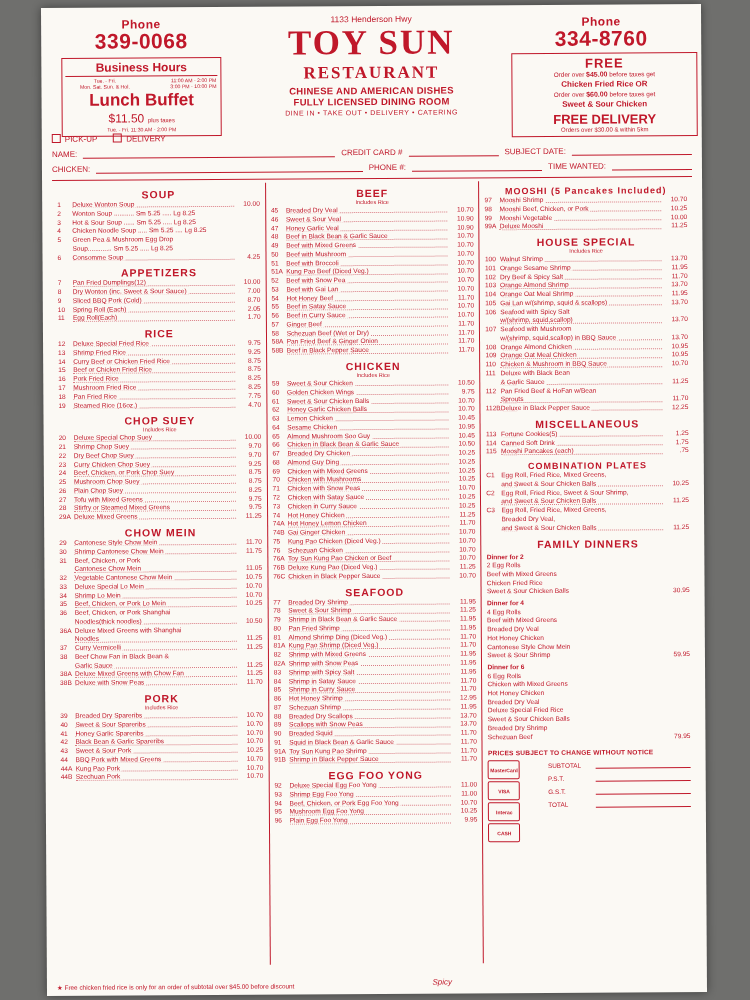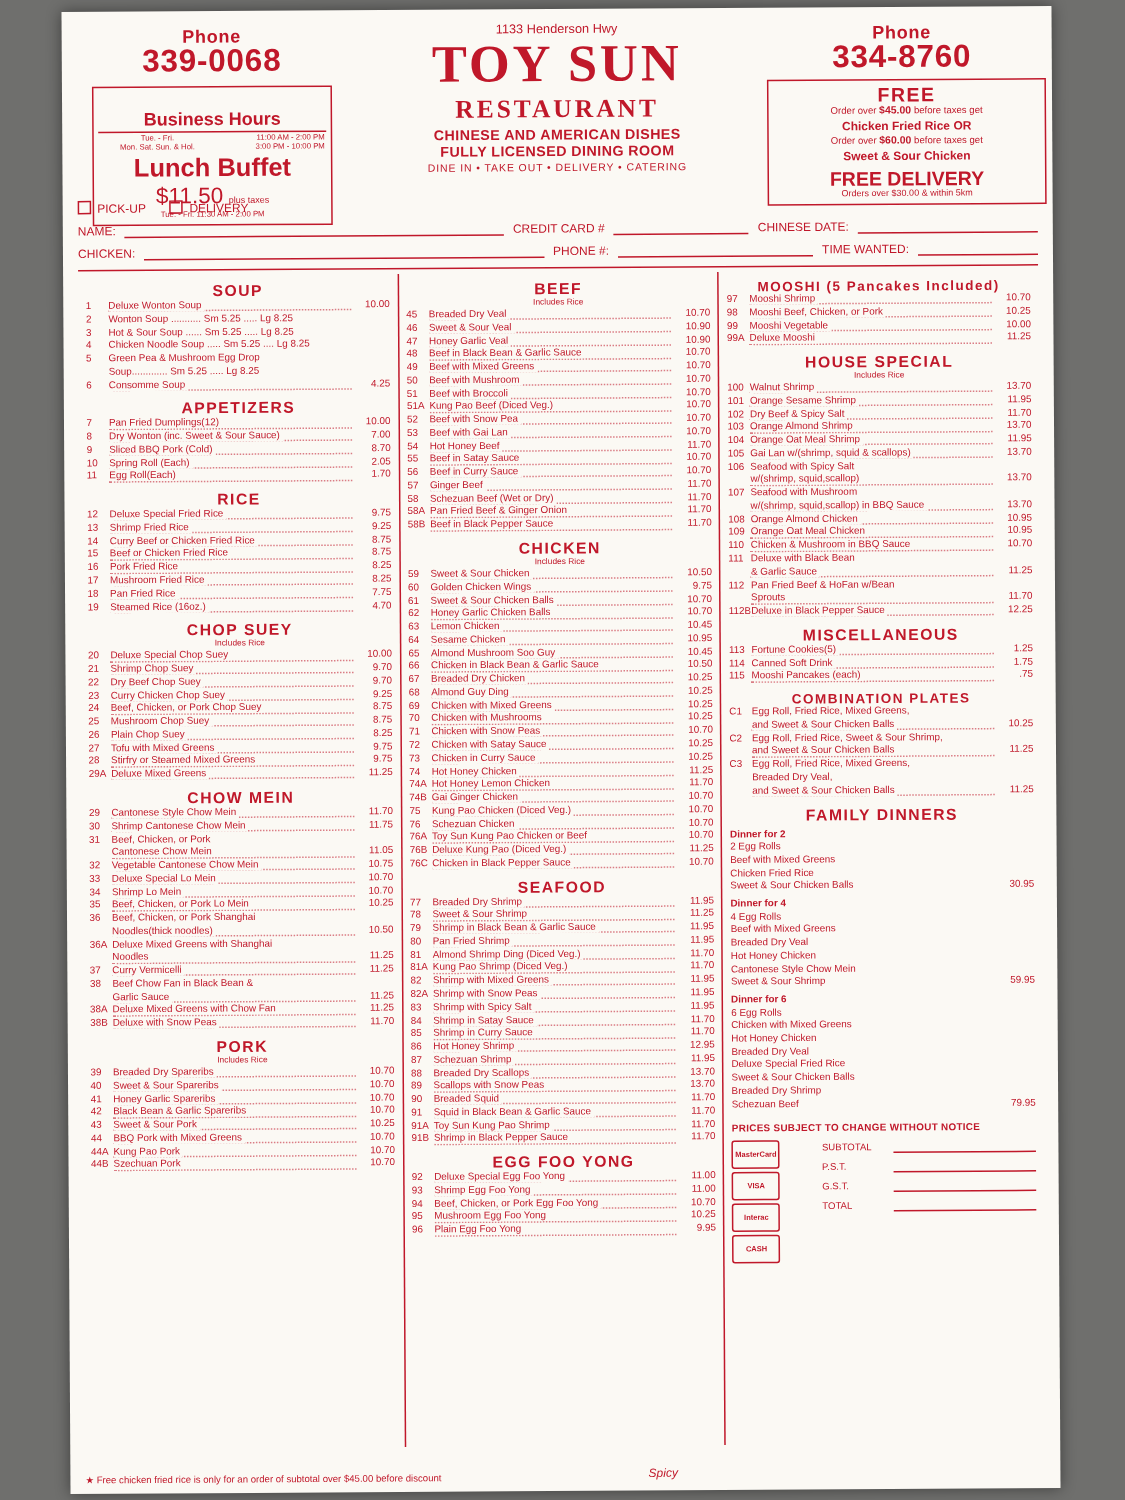--- a/index.html
+++ b/index.html
@@ -25,7 +25,7 @@
   .phone-lbl{font-size:12px;font-weight:bold;letter-spacing:.5px;}
   .phone-num{font-size:21px;font-weight:bold;letter-spacing:.5px;margin-top:-2px;}
   .hours{border:1.4px solid #c0182a;width:152px;margin:4px auto 0 auto;padding:2px 3px 3px 3px;text-align:center;}
-  .hours .h-t{font-size:12px;font-weight:bold;border-bottom:1px solid #c0182a;padding-bottom:1px;margin-top:12px;}
+  .hours .h-t{font-size:12px;font-weight:bold;border-bottom:1px solid #c0182a;padding-bottom:1px;}
   .hours table{width:100%;border-collapse:collapse;font-size:5.2px;margin-top:1px;}
   .hours td{padding:0 1px;}
   .hours td.r{text-align:right;}

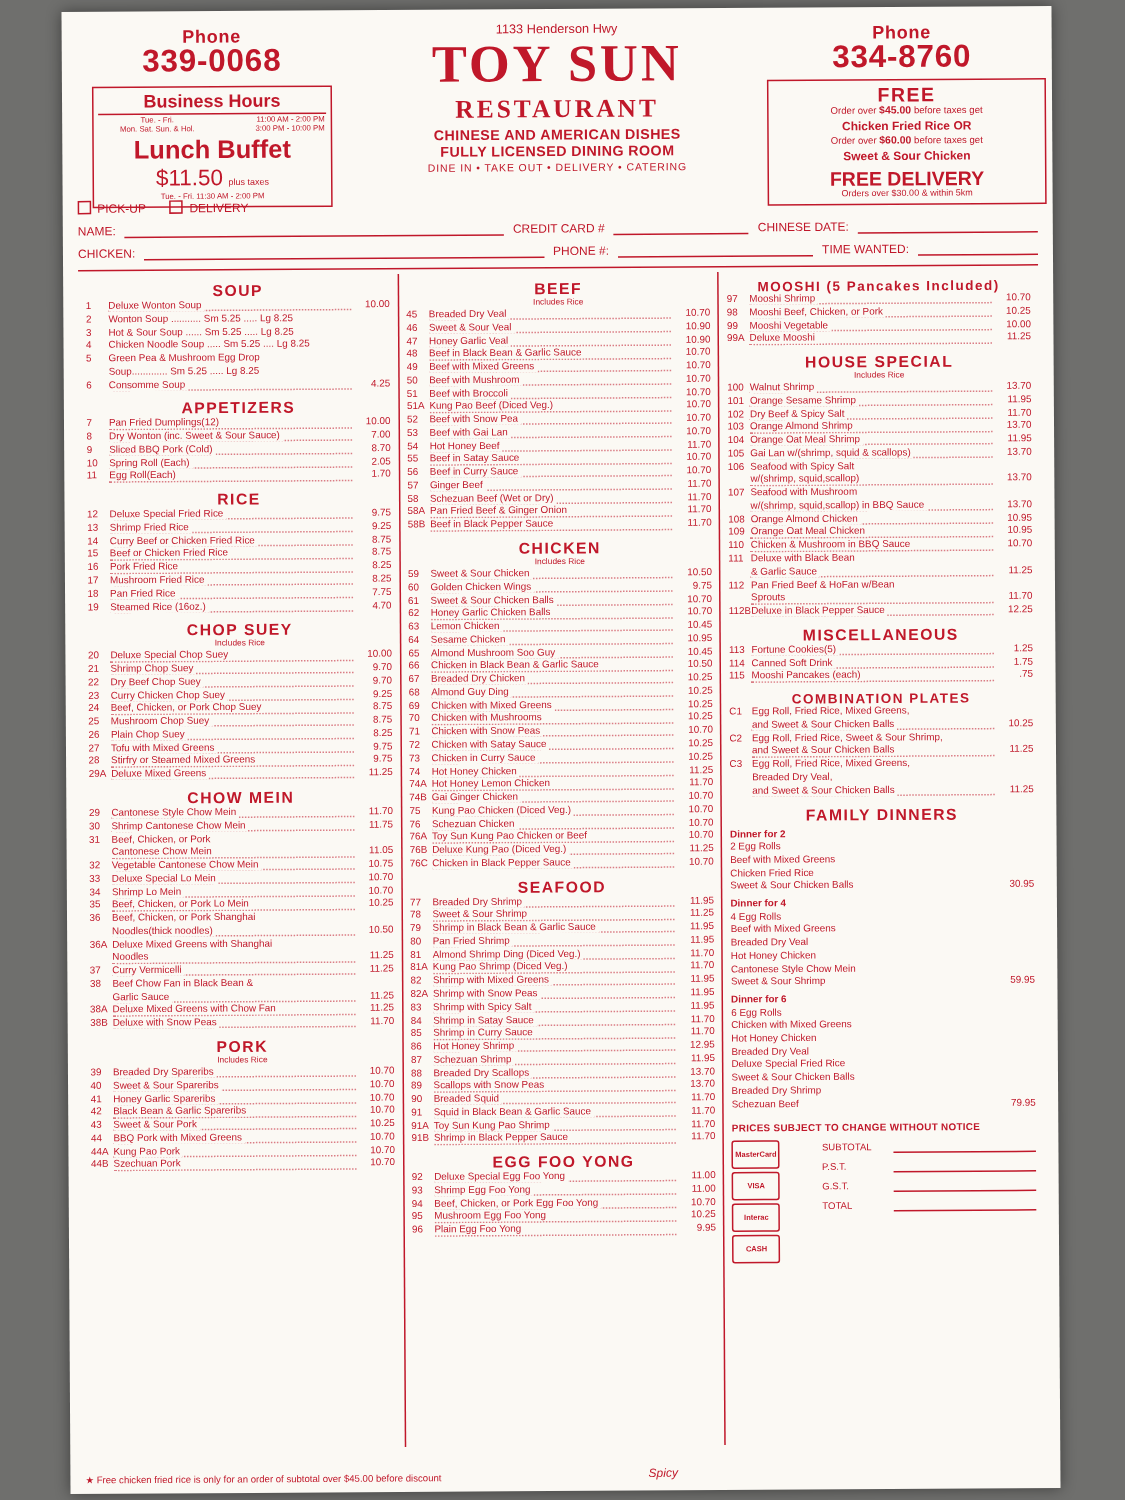--- a/index.html
+++ b/index.html
@@ -112,7 +112,7 @@
         </tbody>
             </table>
         <div class="buf">Lunch Buffet</div>
-        <div class="buf2"><span style="font-size:15px">$11.50</span> <span>plus taxes</span></div>
+        <div class="buf2"><span style="font-size:12px">$11.50</span> <span>plus taxes</span></div>
         <div class="hrs-bot">Tue. - Fri.    11:30 AM - 2:00 PM</div>
       </div>
     </div>

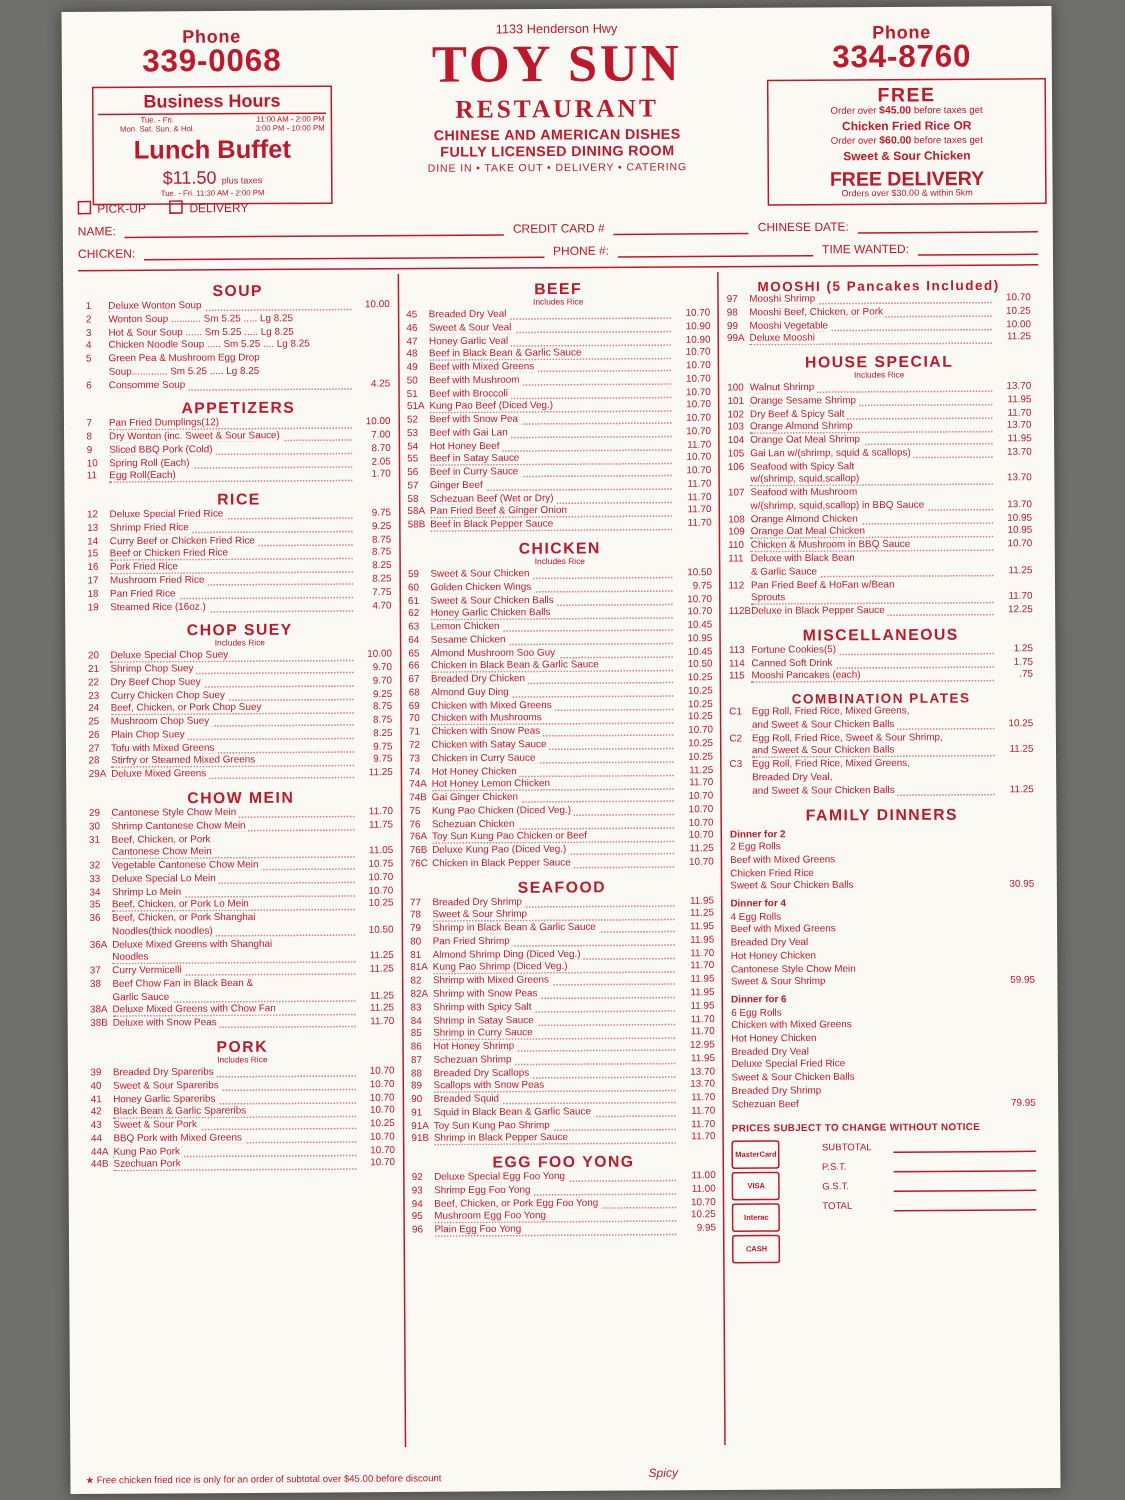--- a/index.html
+++ b/index.html
@@ -161,7 +161,7 @@
     <span class="ln"></span>
     <span class="fl">CREDIT CARD #</span>
     <span class="ln" style="max-width:90px"></span>
-    <span class="fl">CHINESE DATE:</span>
+    <span class="fl">SUBJECT DATE:</span>
     <span class="ln" style="max-width:120px"></span>
   </div>
   <div class="formrow">

